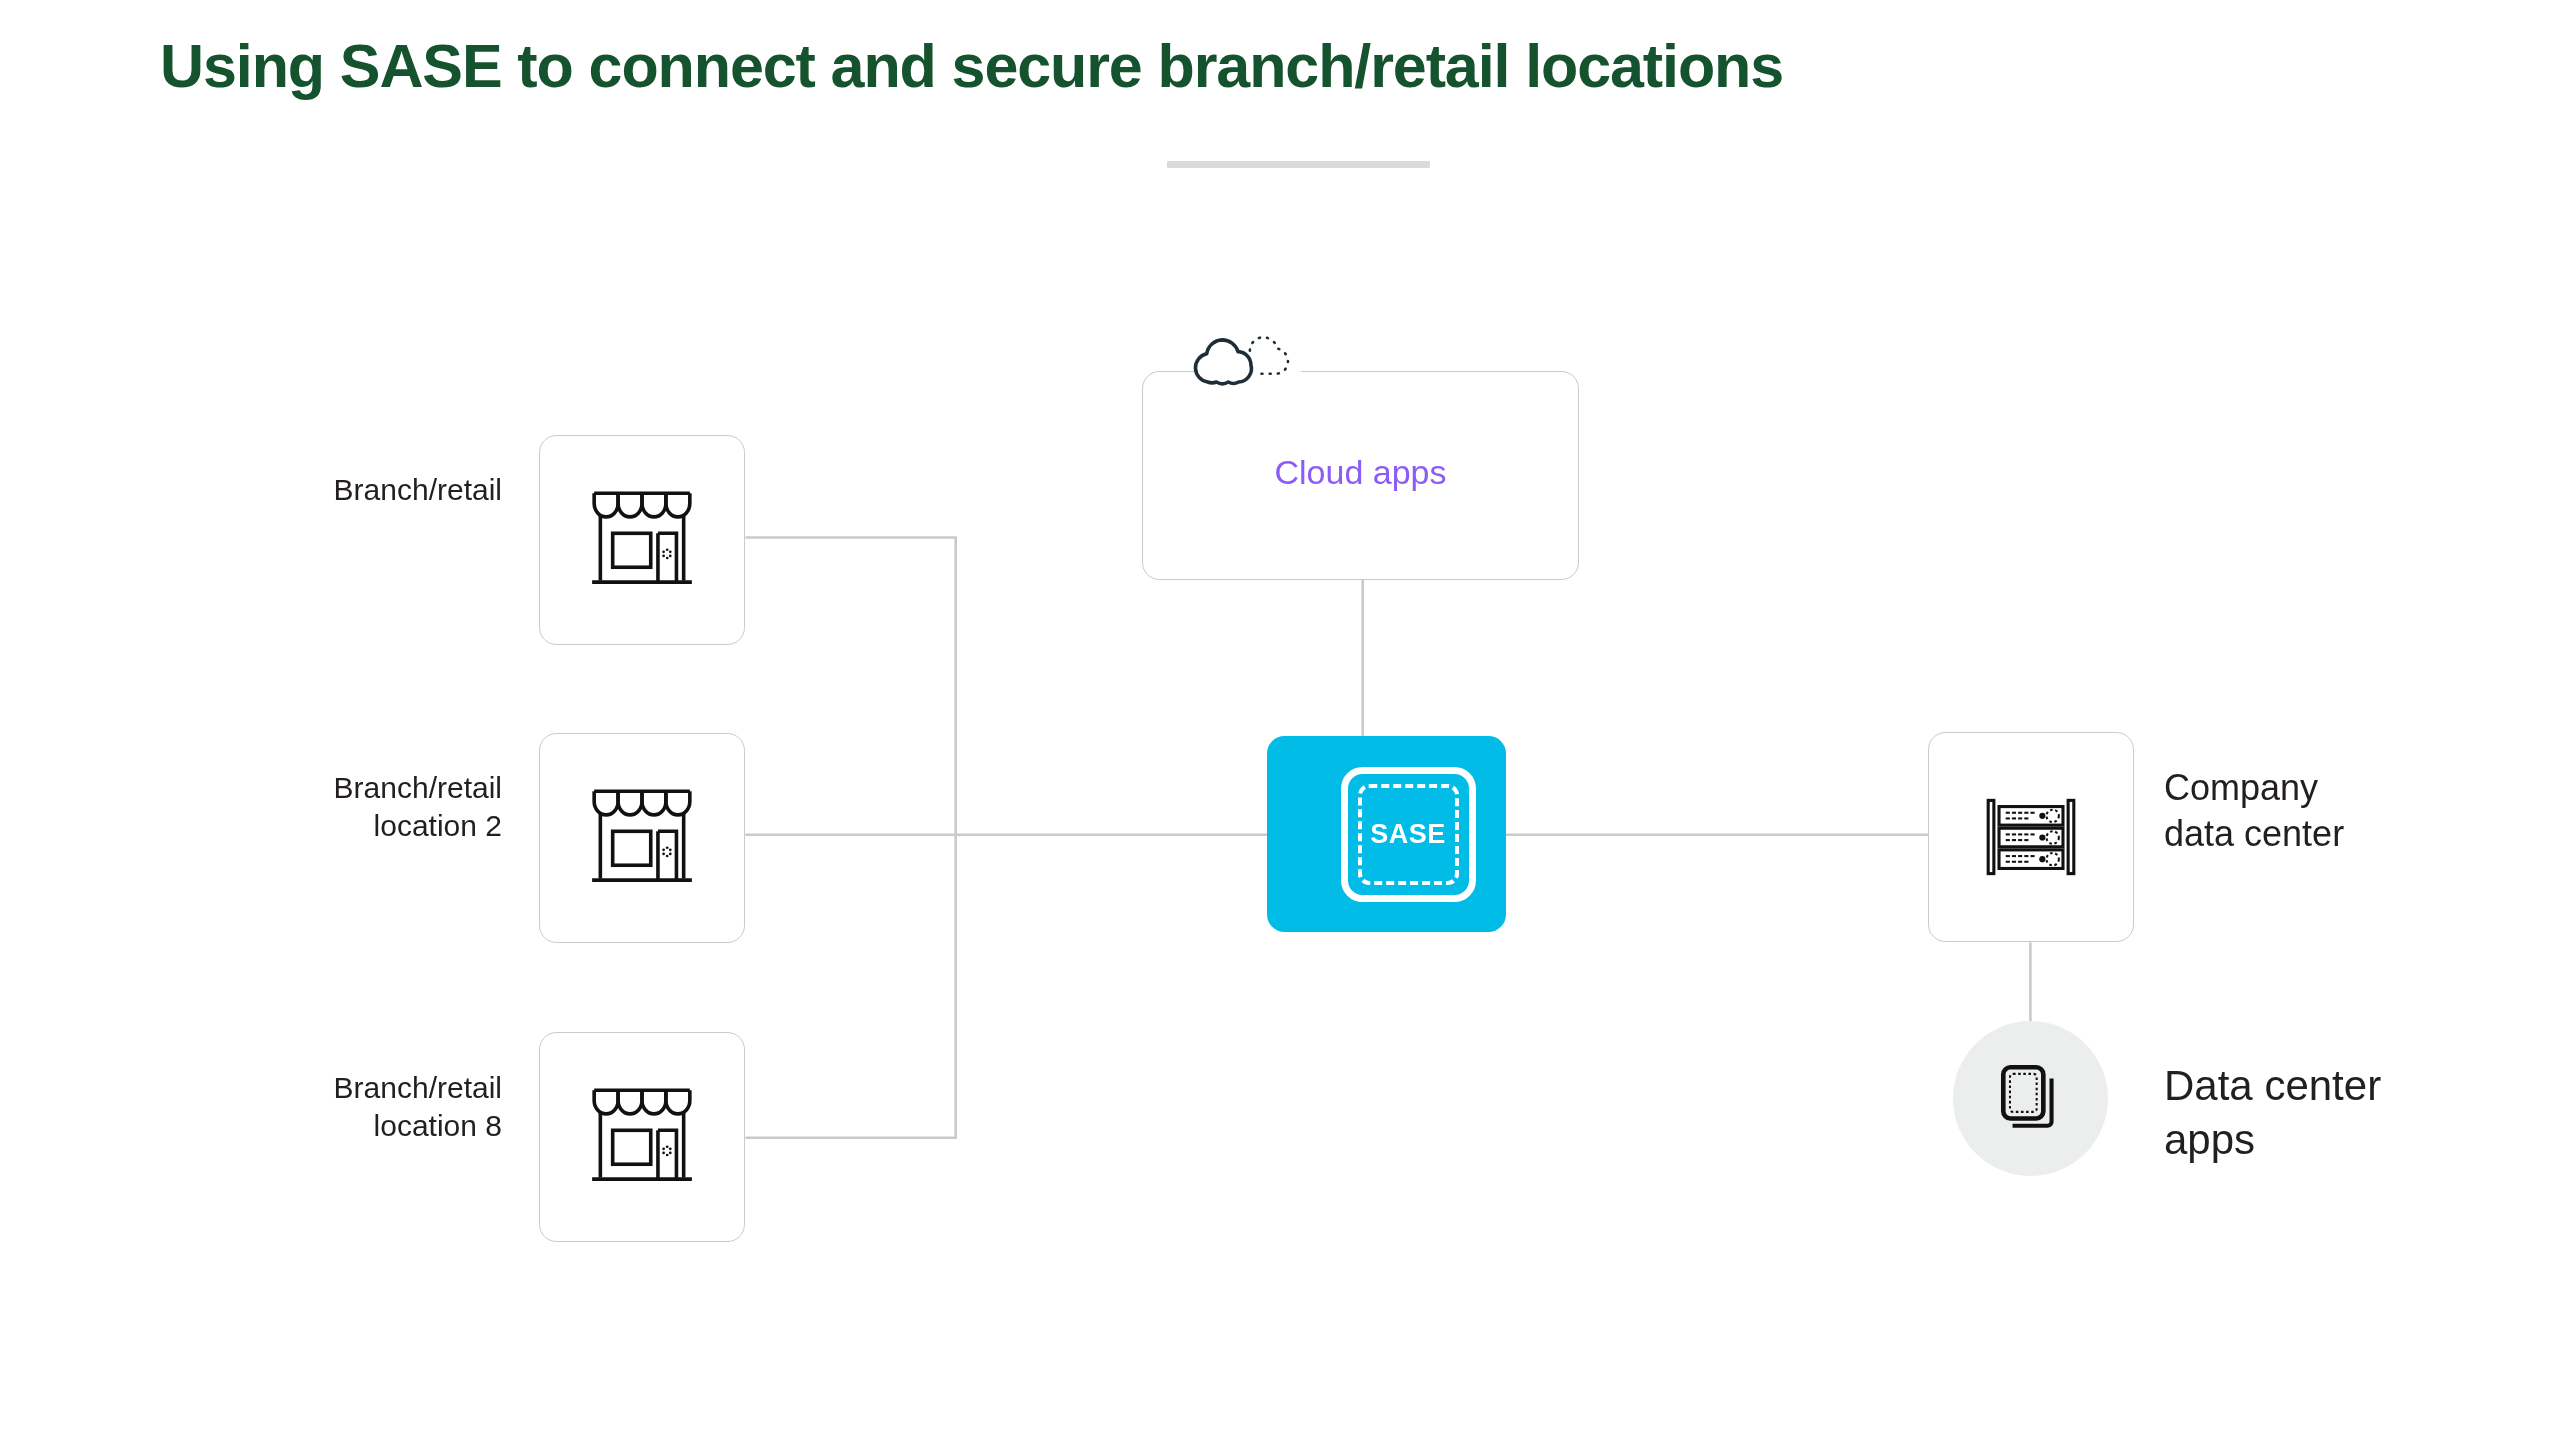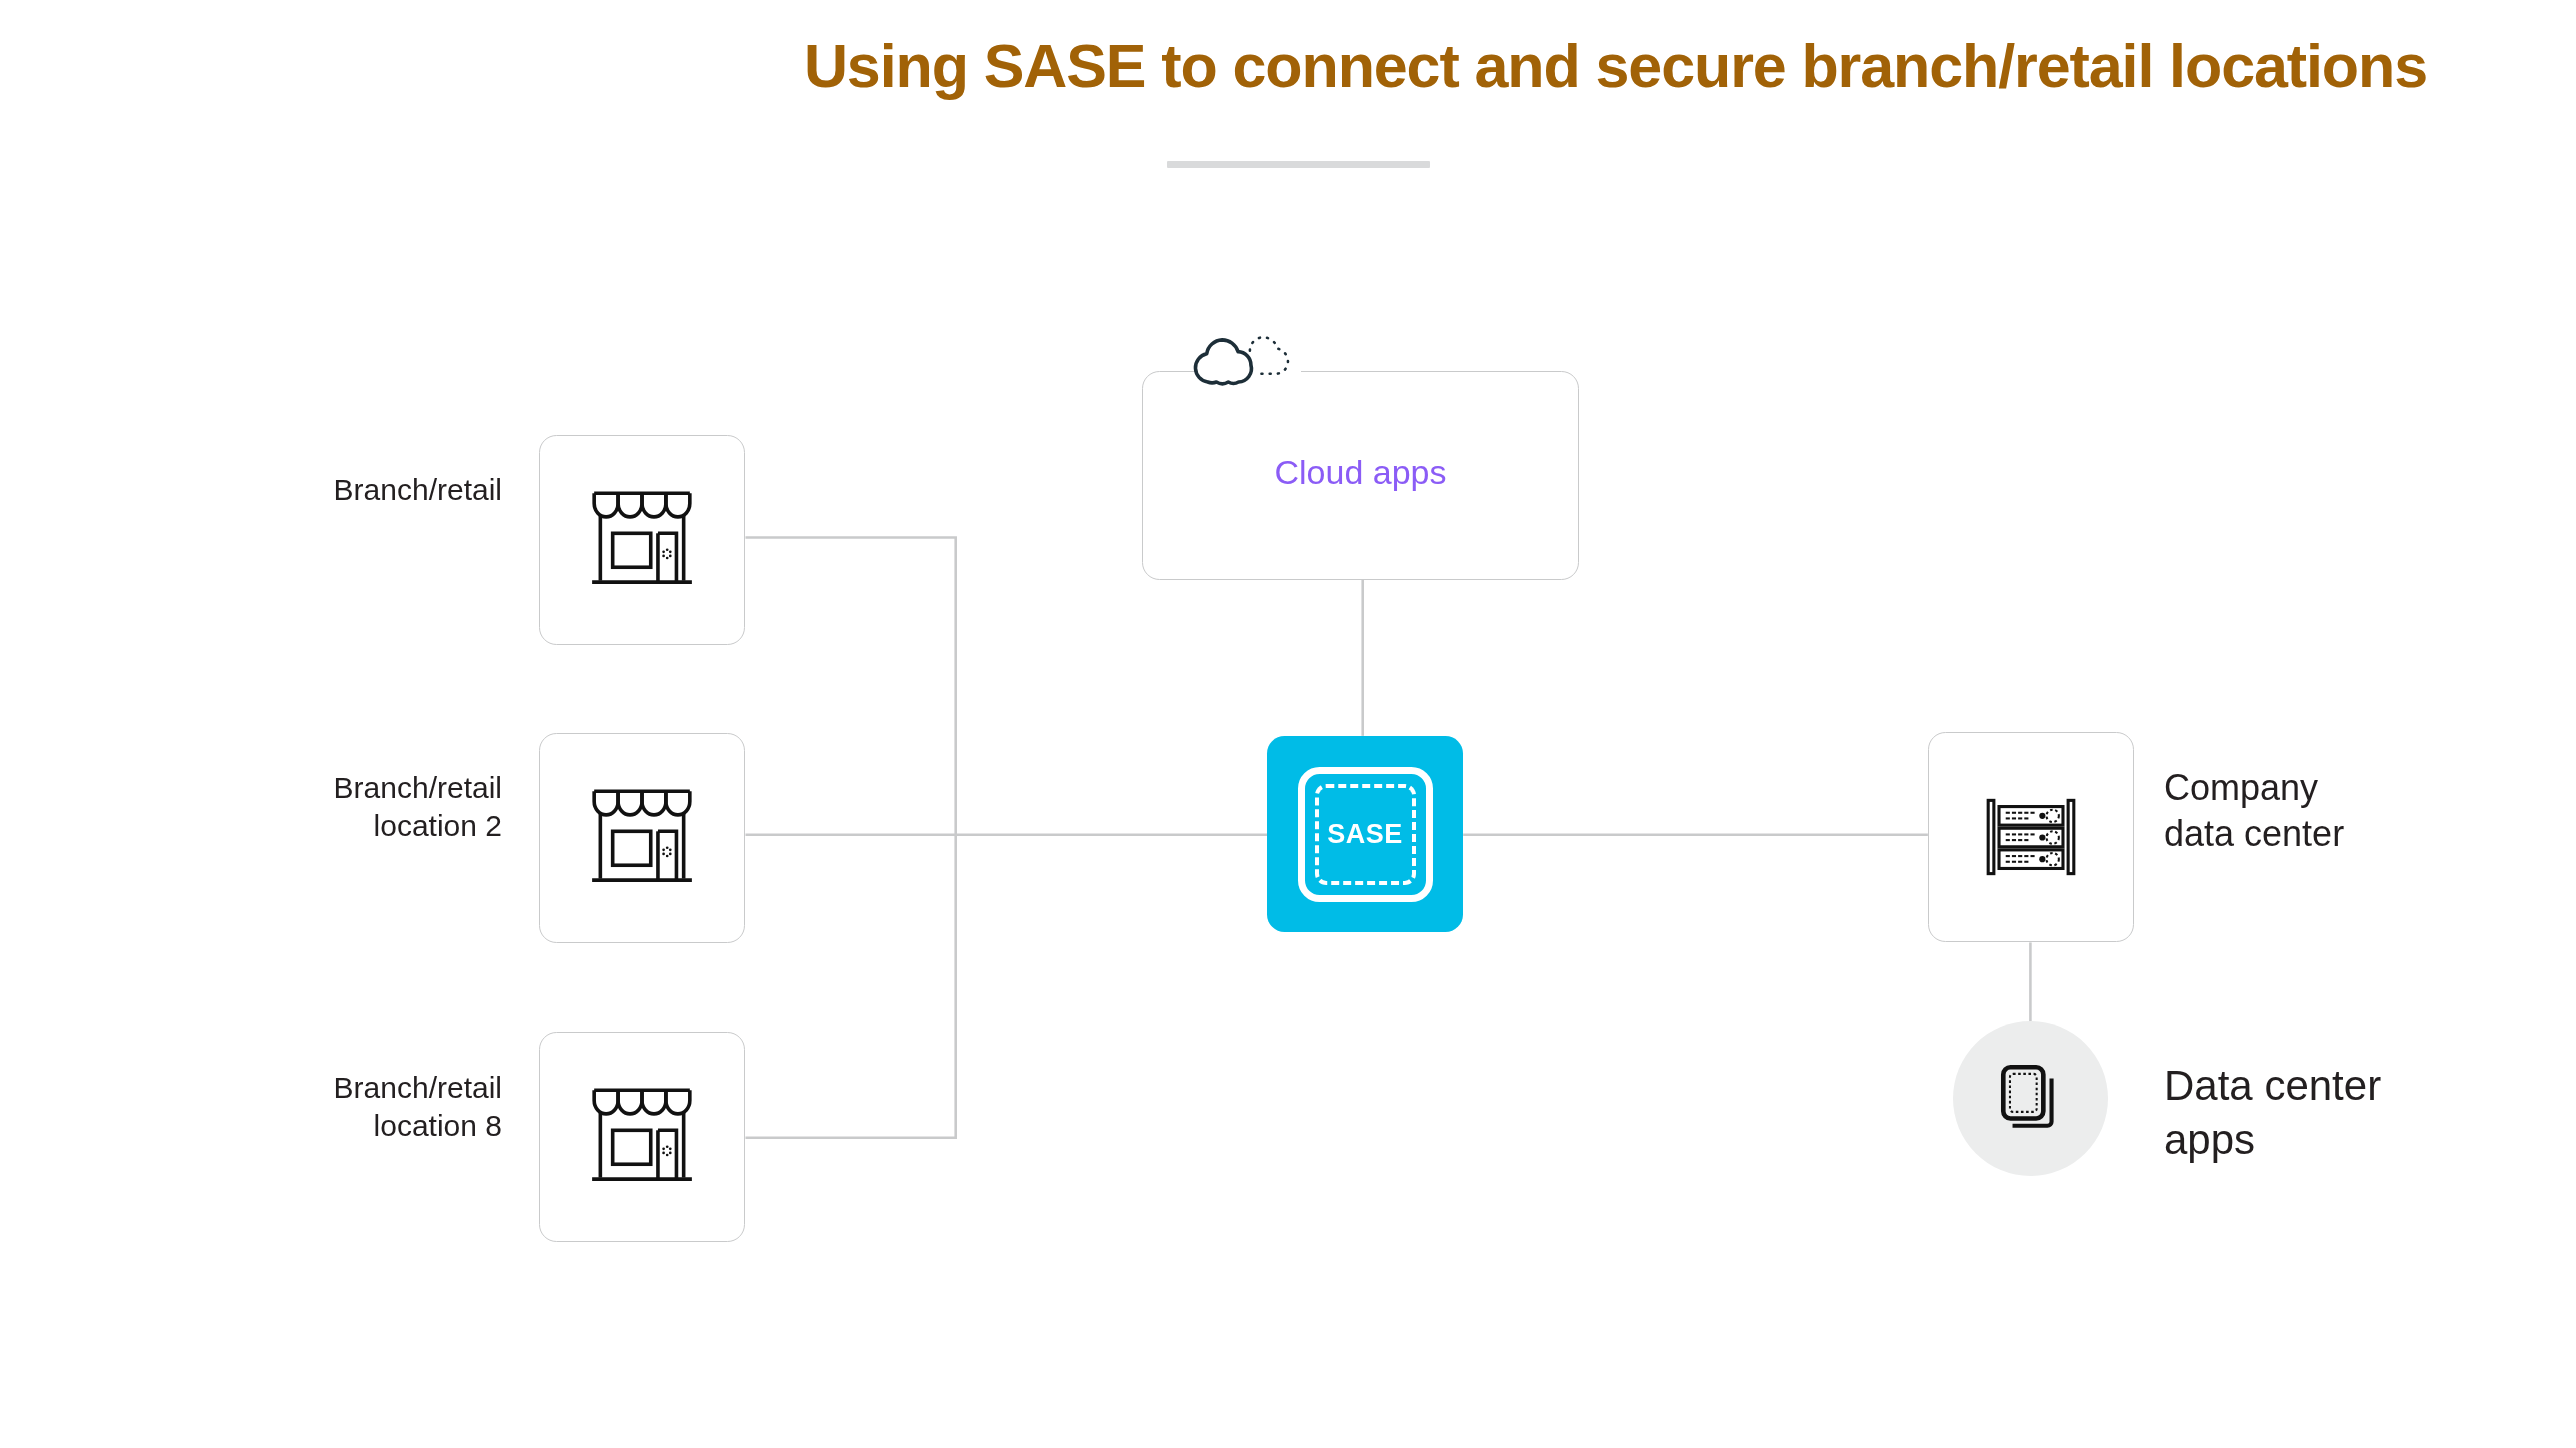--- a/index.html
+++ b/index.html
@@ -15,7 +15,7 @@
   .title{
     position:absolute;left:160px;top:32px;width:2267px;
     font-size:61px;line-height:1.12;font-weight:bold;
-    letter-spacing:-1.1px;color:#a16207;white-space:nowrap;text-align:right;
+    letter-spacing:-1.1px;color:#14532d;white-space:nowrap;
   }
   .title-rule{
     position:absolute;left:1167px;top:161px;width:263px;height:7.2px;

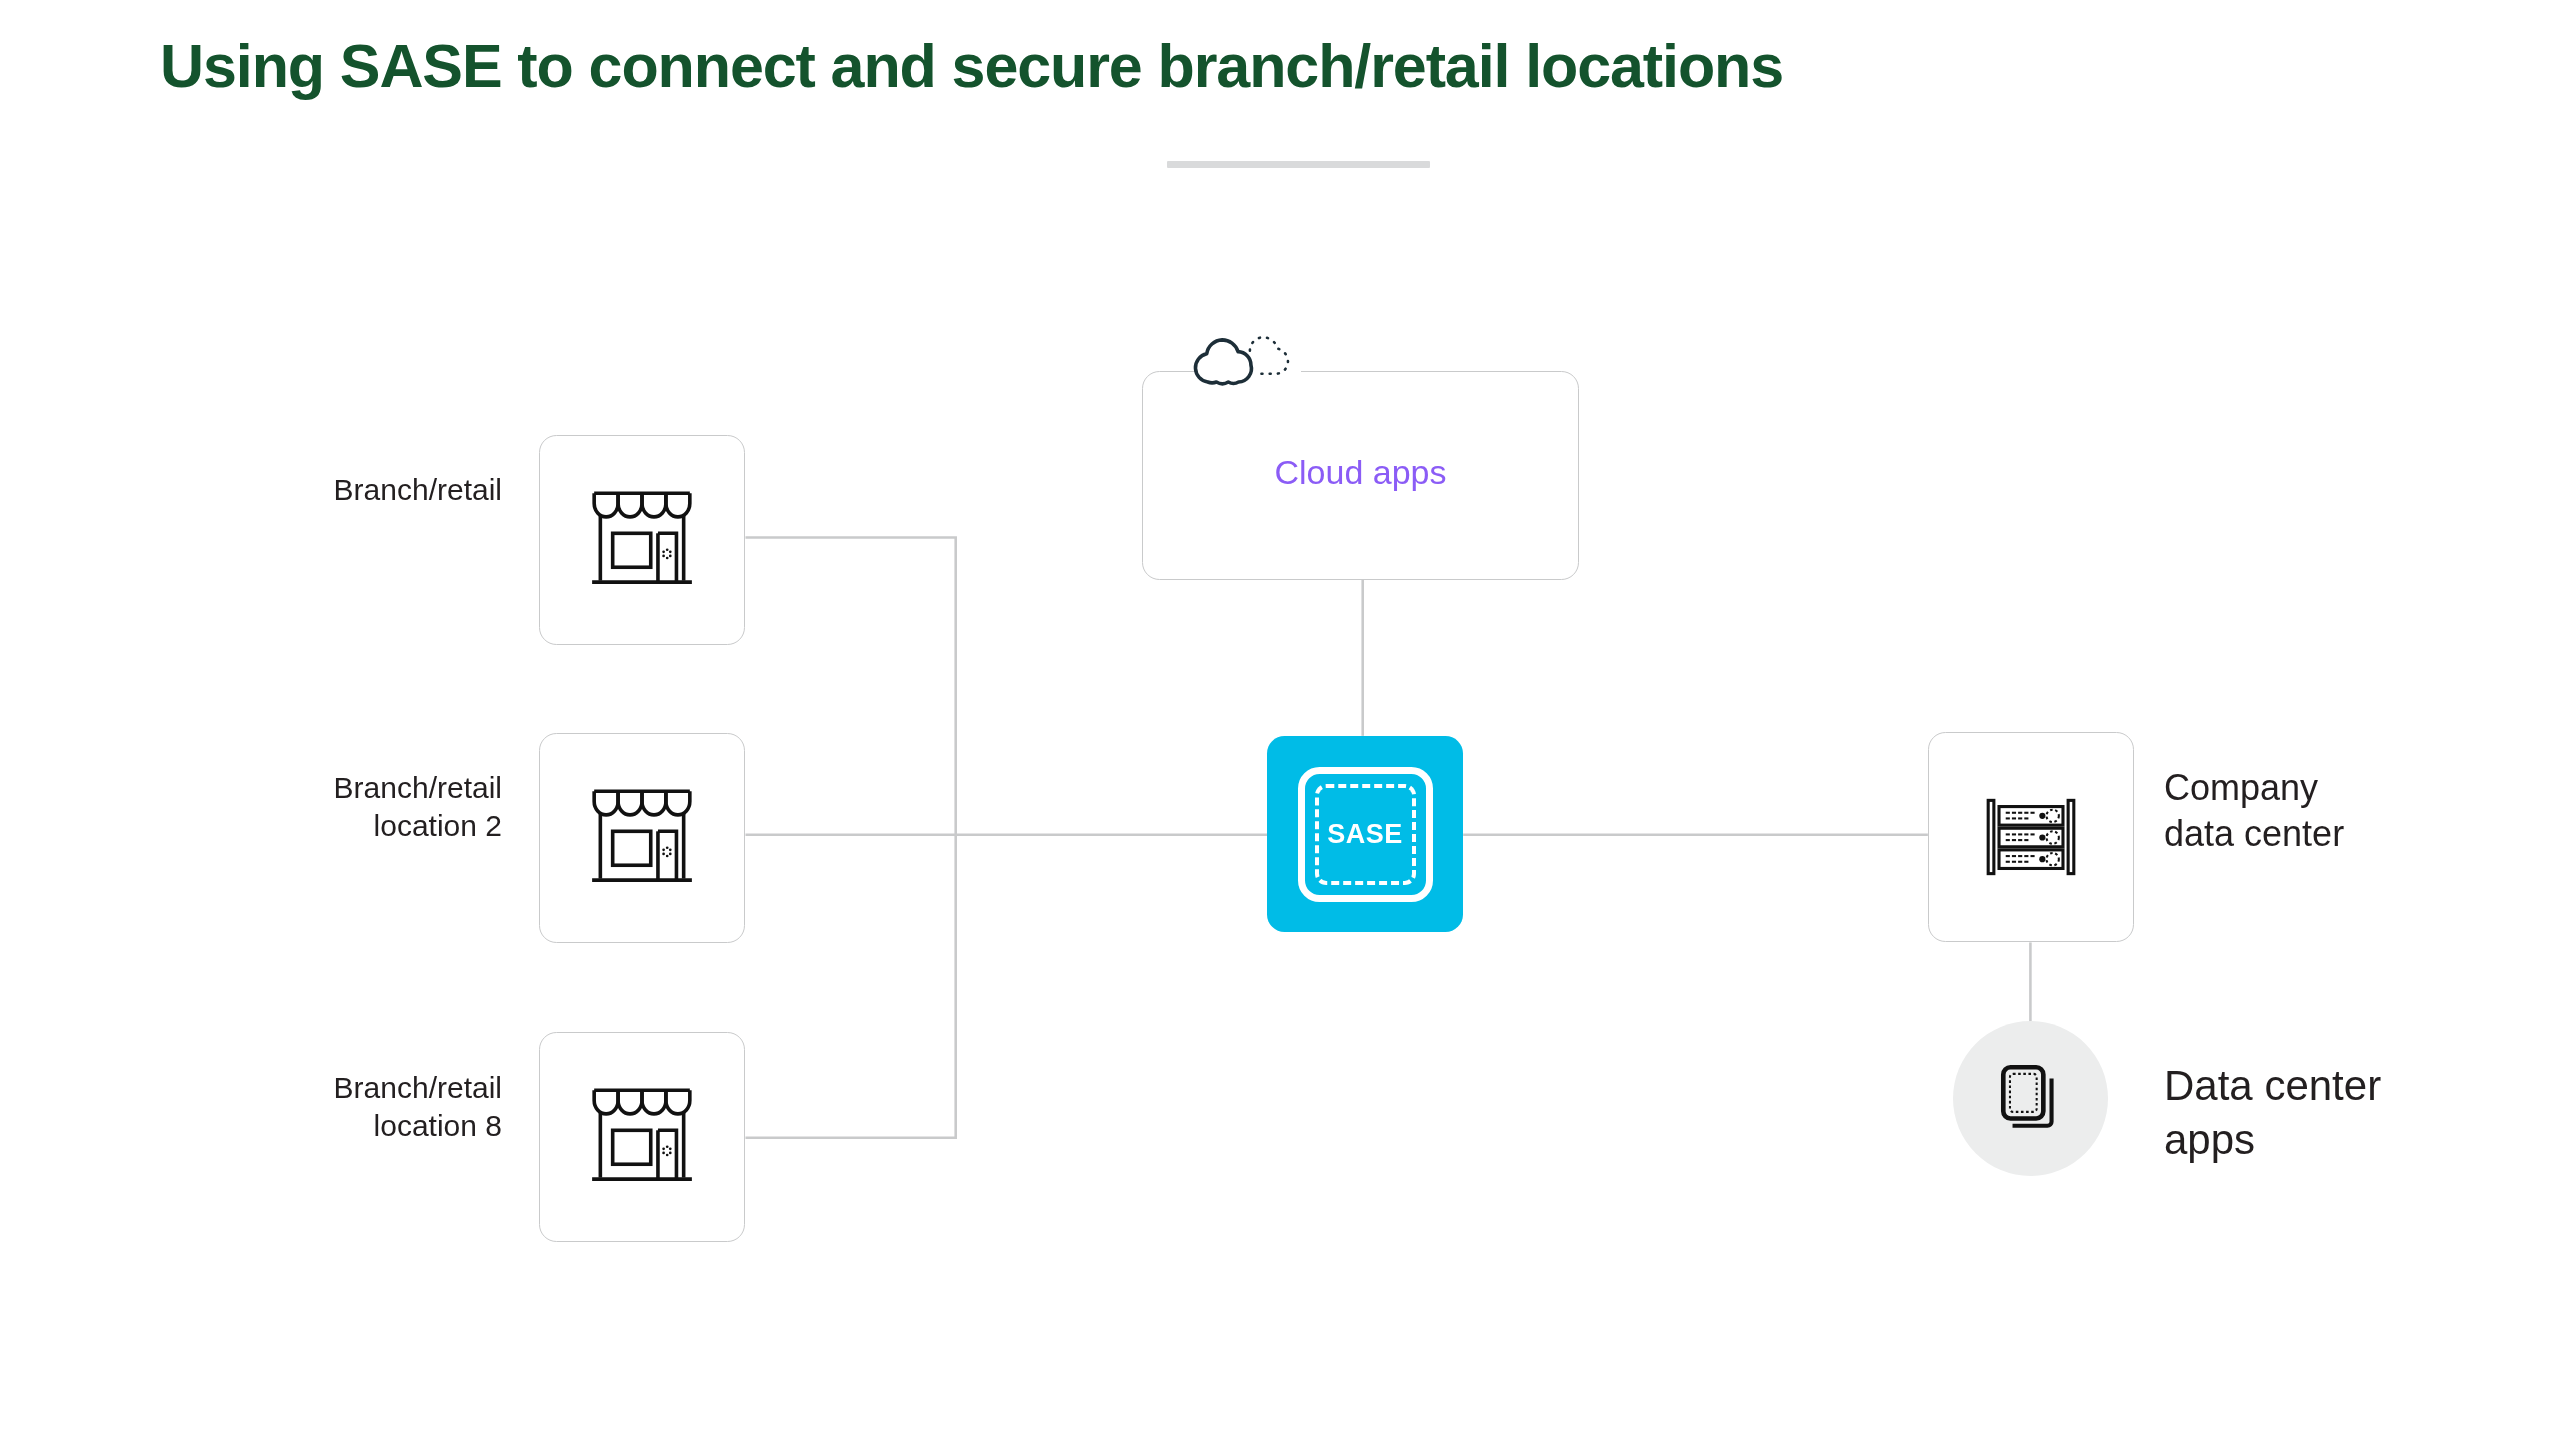--- a/index.html
+++ b/index.html
@@ -67,7 +67,7 @@
   .sase-node{
     position:absolute;left:1267px;top:736px;width:196px;height:196px;
     background:#00bce7;border-radius:17.5px;
-    display:flex;align-items:center;justify-content:center;
+    display:flex;align-items:center;justify-content:center;padding-left:43px;
   }
   .sase-ring{
     width:135px;height:135px;border:7.2px solid #ffffff;border-radius:21.6px;

